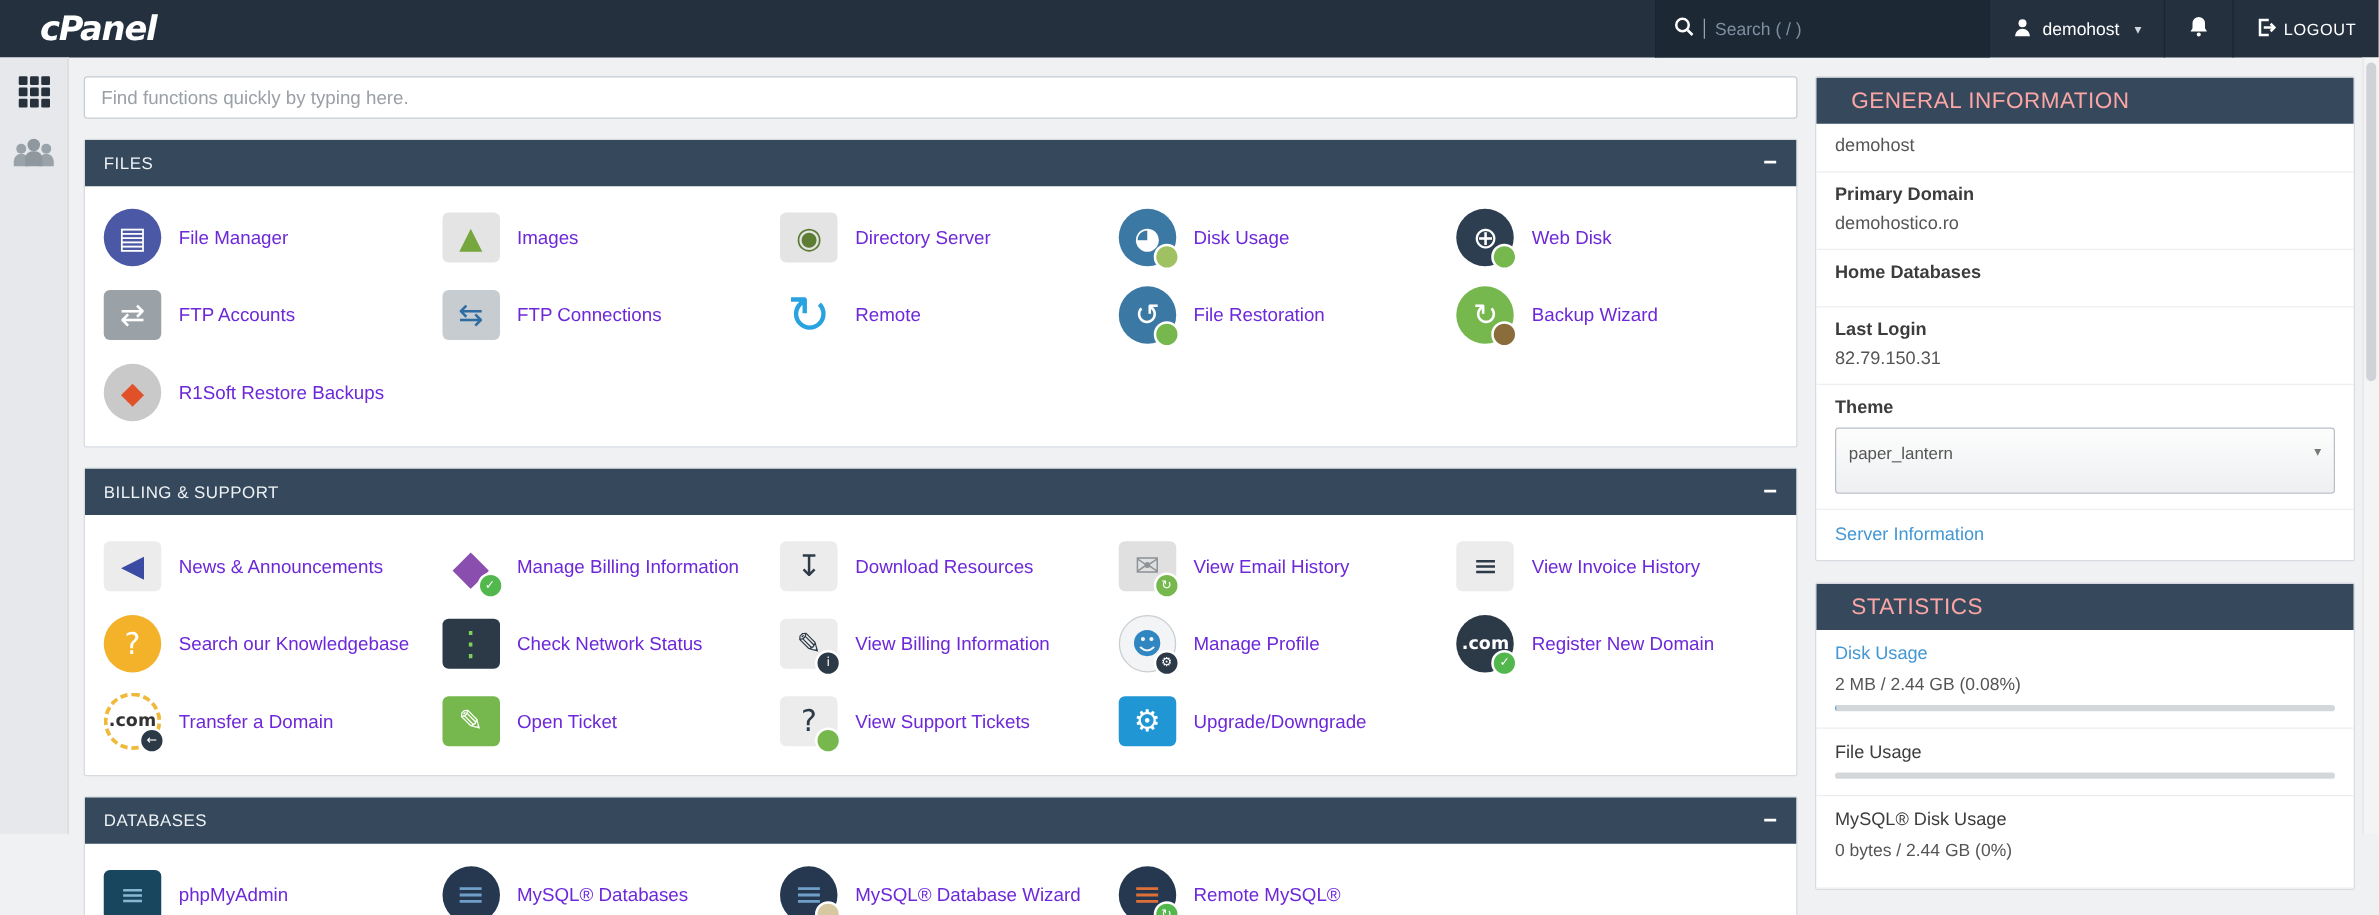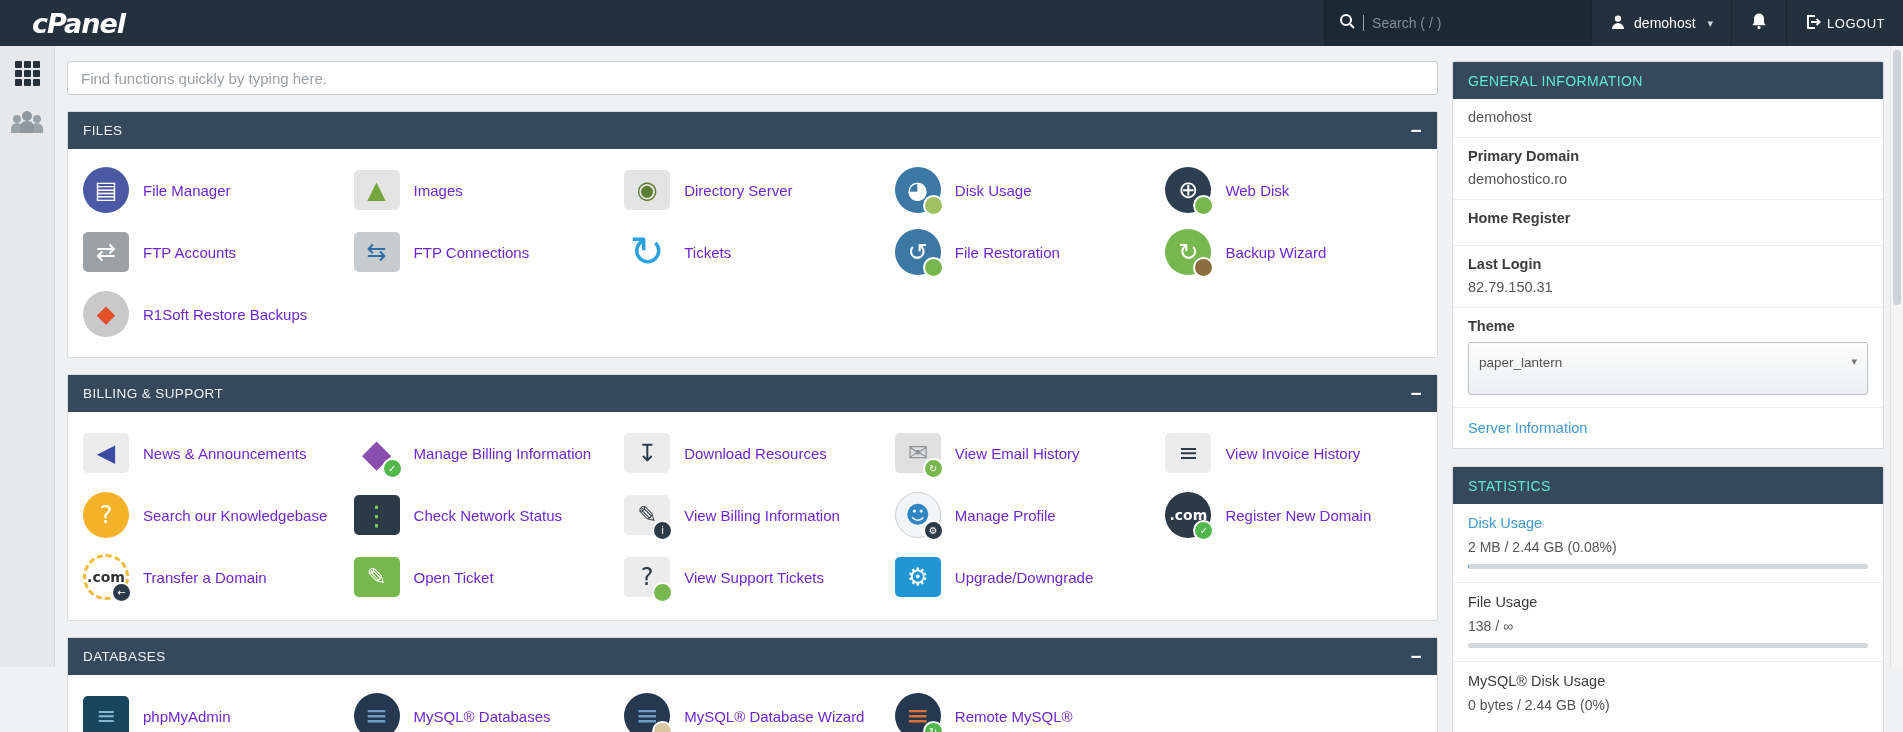--- a/index.html
+++ b/index.html
@@ -58,7 +58,7 @@
   
   .side{width:432px;margin:15px 6px 0 0;flex:0 0 auto}
   .panel{background:#fff;border:1px solid #d8dce1;margin-bottom:17px;border-radius:2px;overflow:hidden}
-  .panel-head{background:#36495c;color:#5eead4;height:37px;display:flex;align-items:center;padding:0 15px;font-size:14px;letter-spacing:.4px}
+  .panel-head{background:#36495c;color:#fca5a5;height:37px;display:flex;align-items:center;padding:0 28px;font-size:18px;letter-spacing:.4px}
   .gi-row{padding:10px 15px 12px;border-bottom:1px solid #eceef0}
   .gi-label{font-weight:bold;color:#3c3c3c;font-size:14.5px;margin-bottom:7px}
   .gi-value{color:#555;font-size:14.5px}

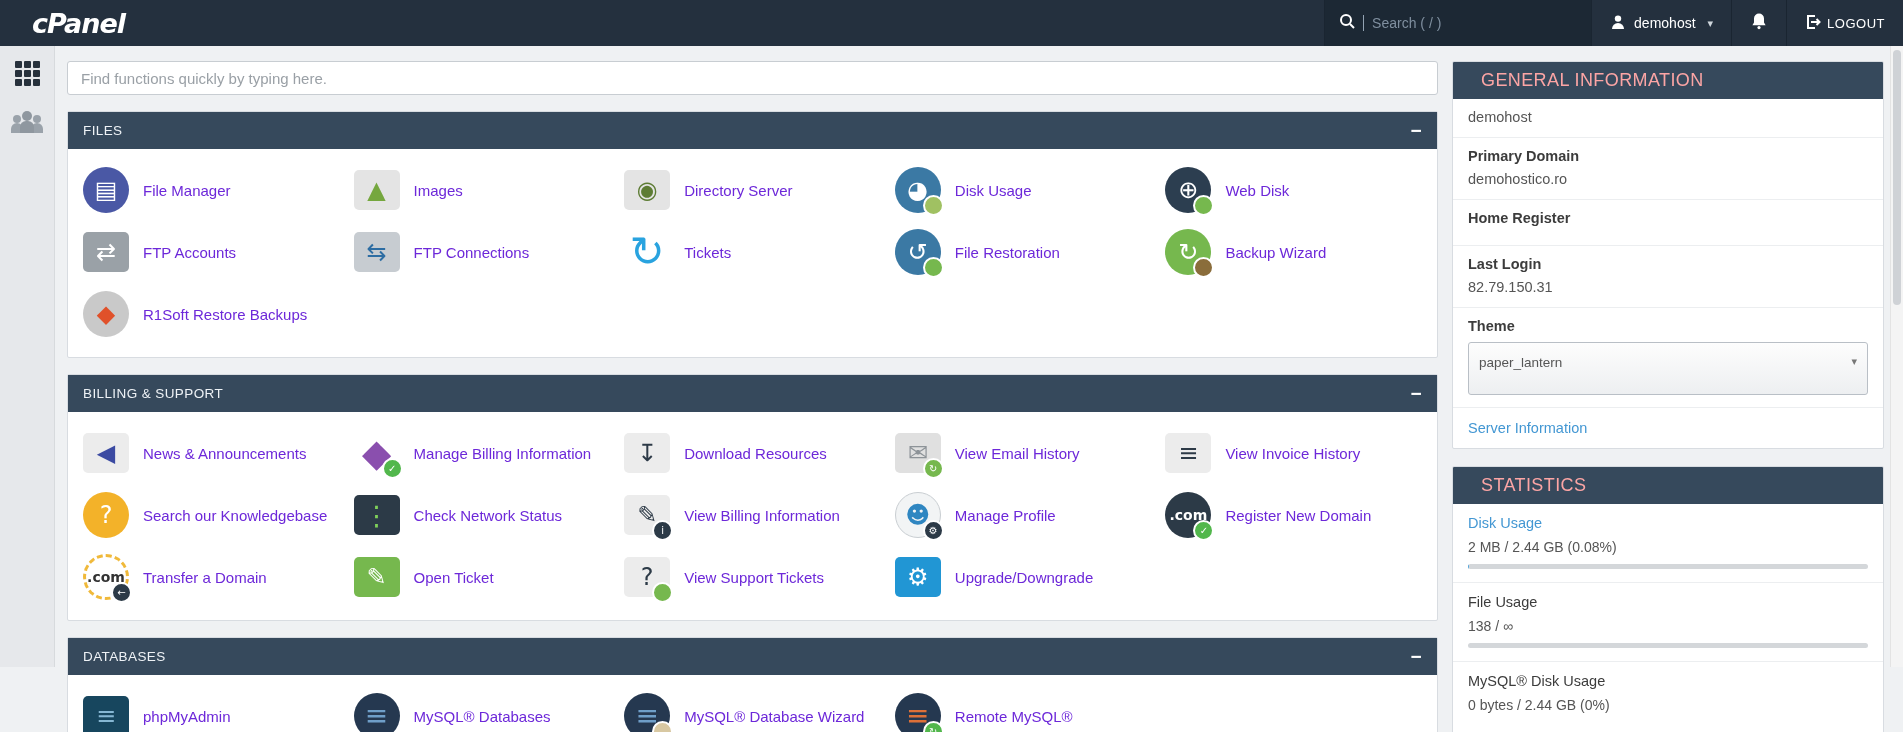--- a/index.html
+++ b/index.html
@@ -436,7 +436,7 @@
             <div class="gi-value">demohostico.ro</div>
           </div>
           <div class="gi-row">
-            <div class="gi-label">Home Register</div>
+            <div class="gi-label">Home Databases</div>
           </div>
           <div class="gi-row">
             <div class="gi-label">Last Login</div>

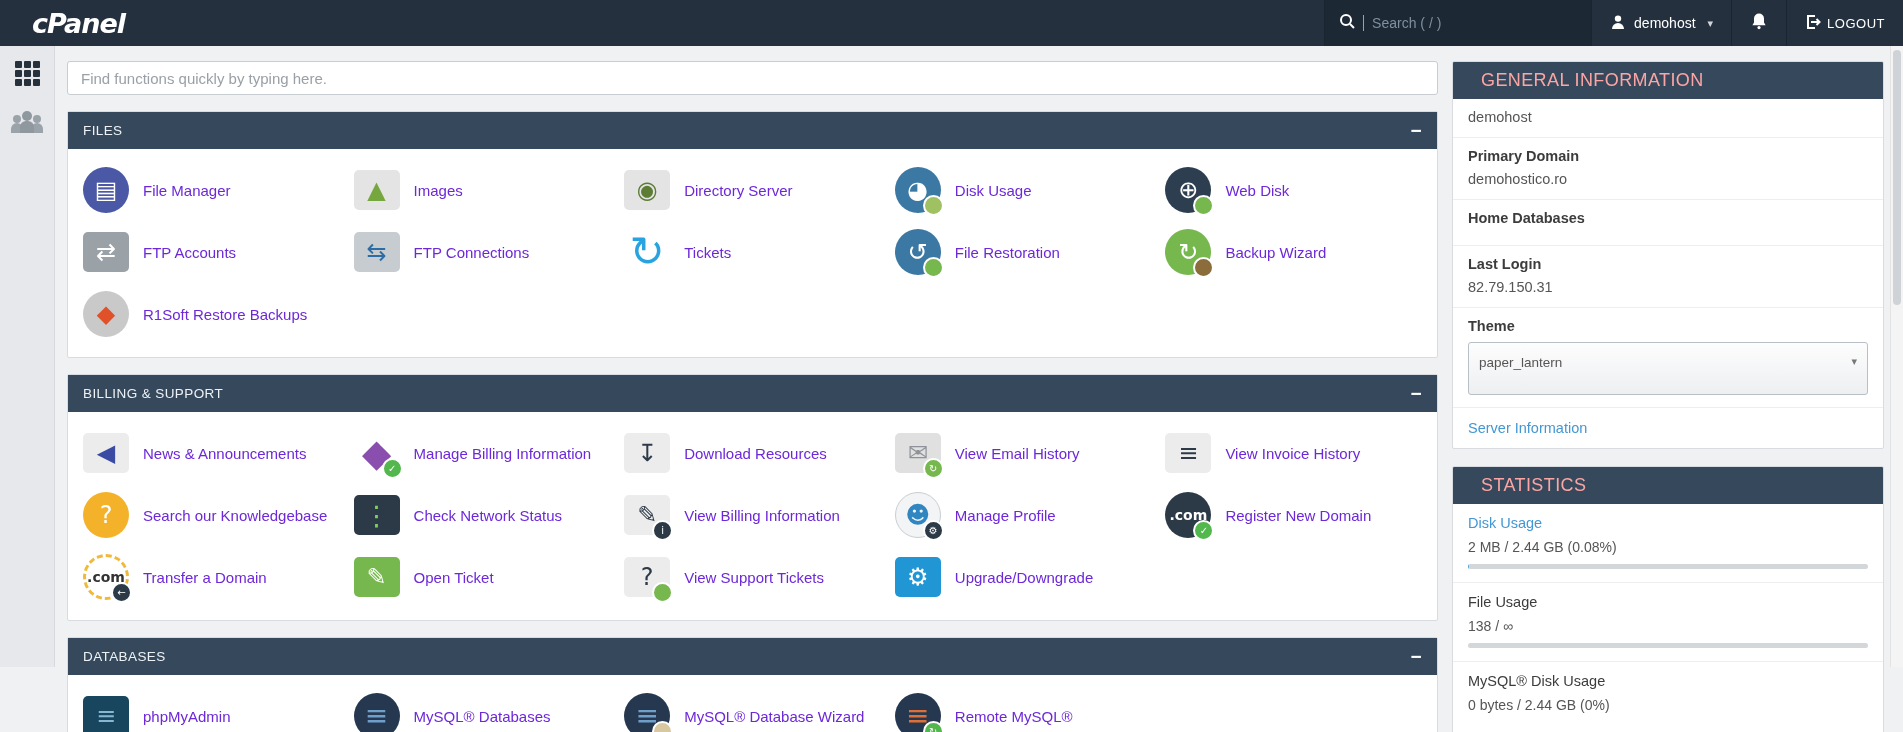--- a/index.html
+++ b/index.html
@@ -220,7 +220,7 @@
                   <span class="glyph" style="color: rgb(41, 163, 223); font-size: 42px;">↻</span>
                 </span>
               </span>
-              <span class="label">Tickets</span>
+              <span class="label">Remote</span>
             </a>
             <a class="item">
               <span class="icon-wrap">

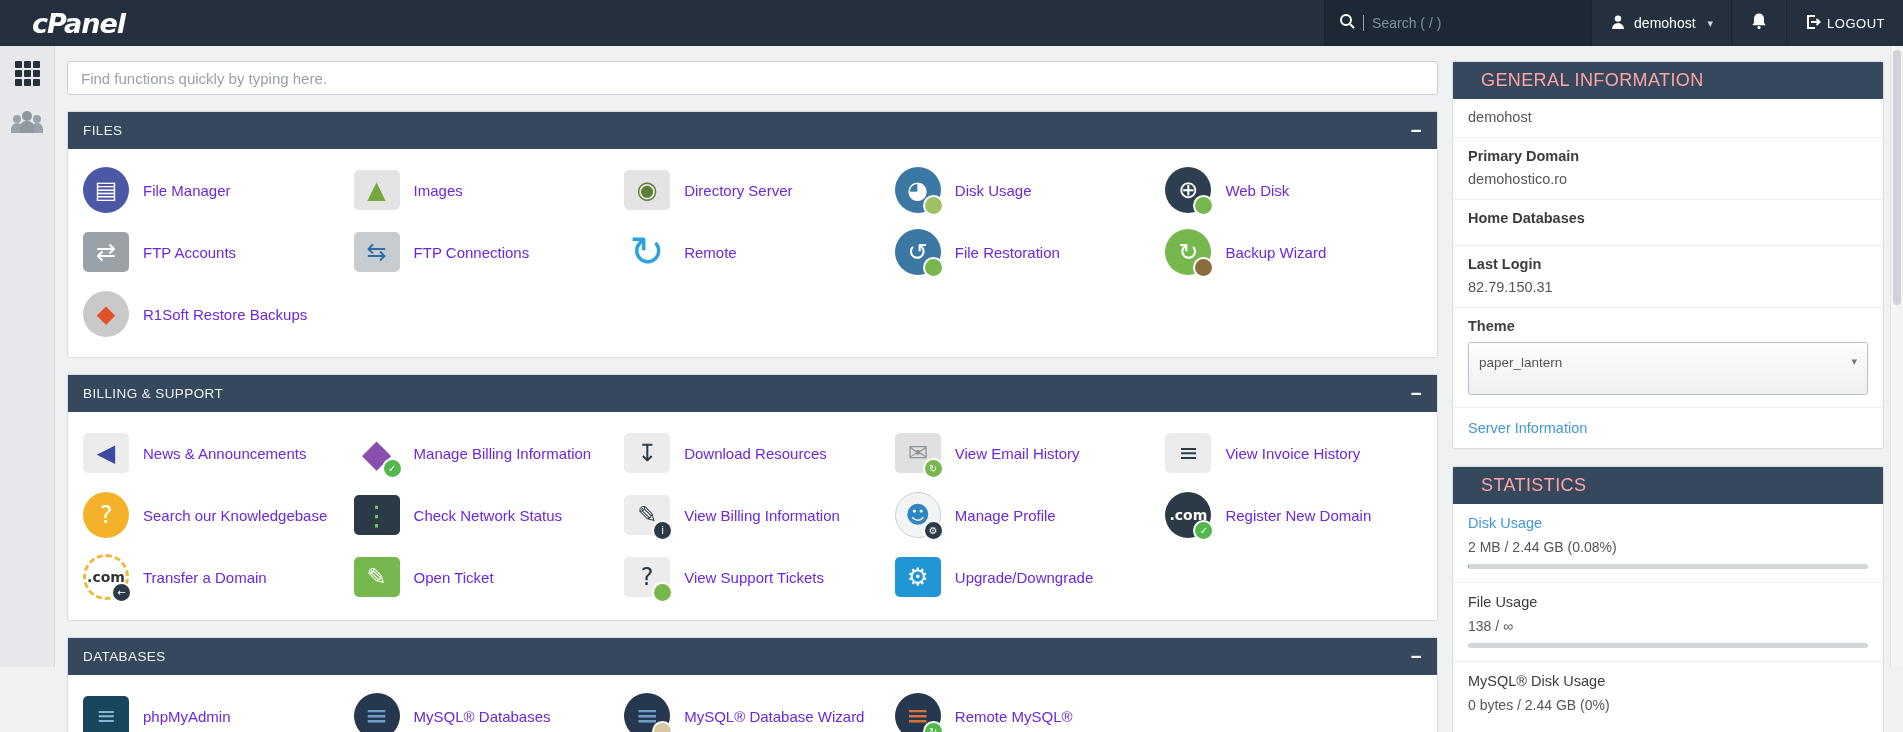--- a/index.html
+++ b/index.html
@@ -467,7 +467,6 @@
           </div>
           <div class="stat-row">
             <div class="stat-label">File Usage</div>
-            <div class="stat-value">138 / ∞</div>
             <div class="bar">
               <i style="width: 0%;"></i>
             </div>

